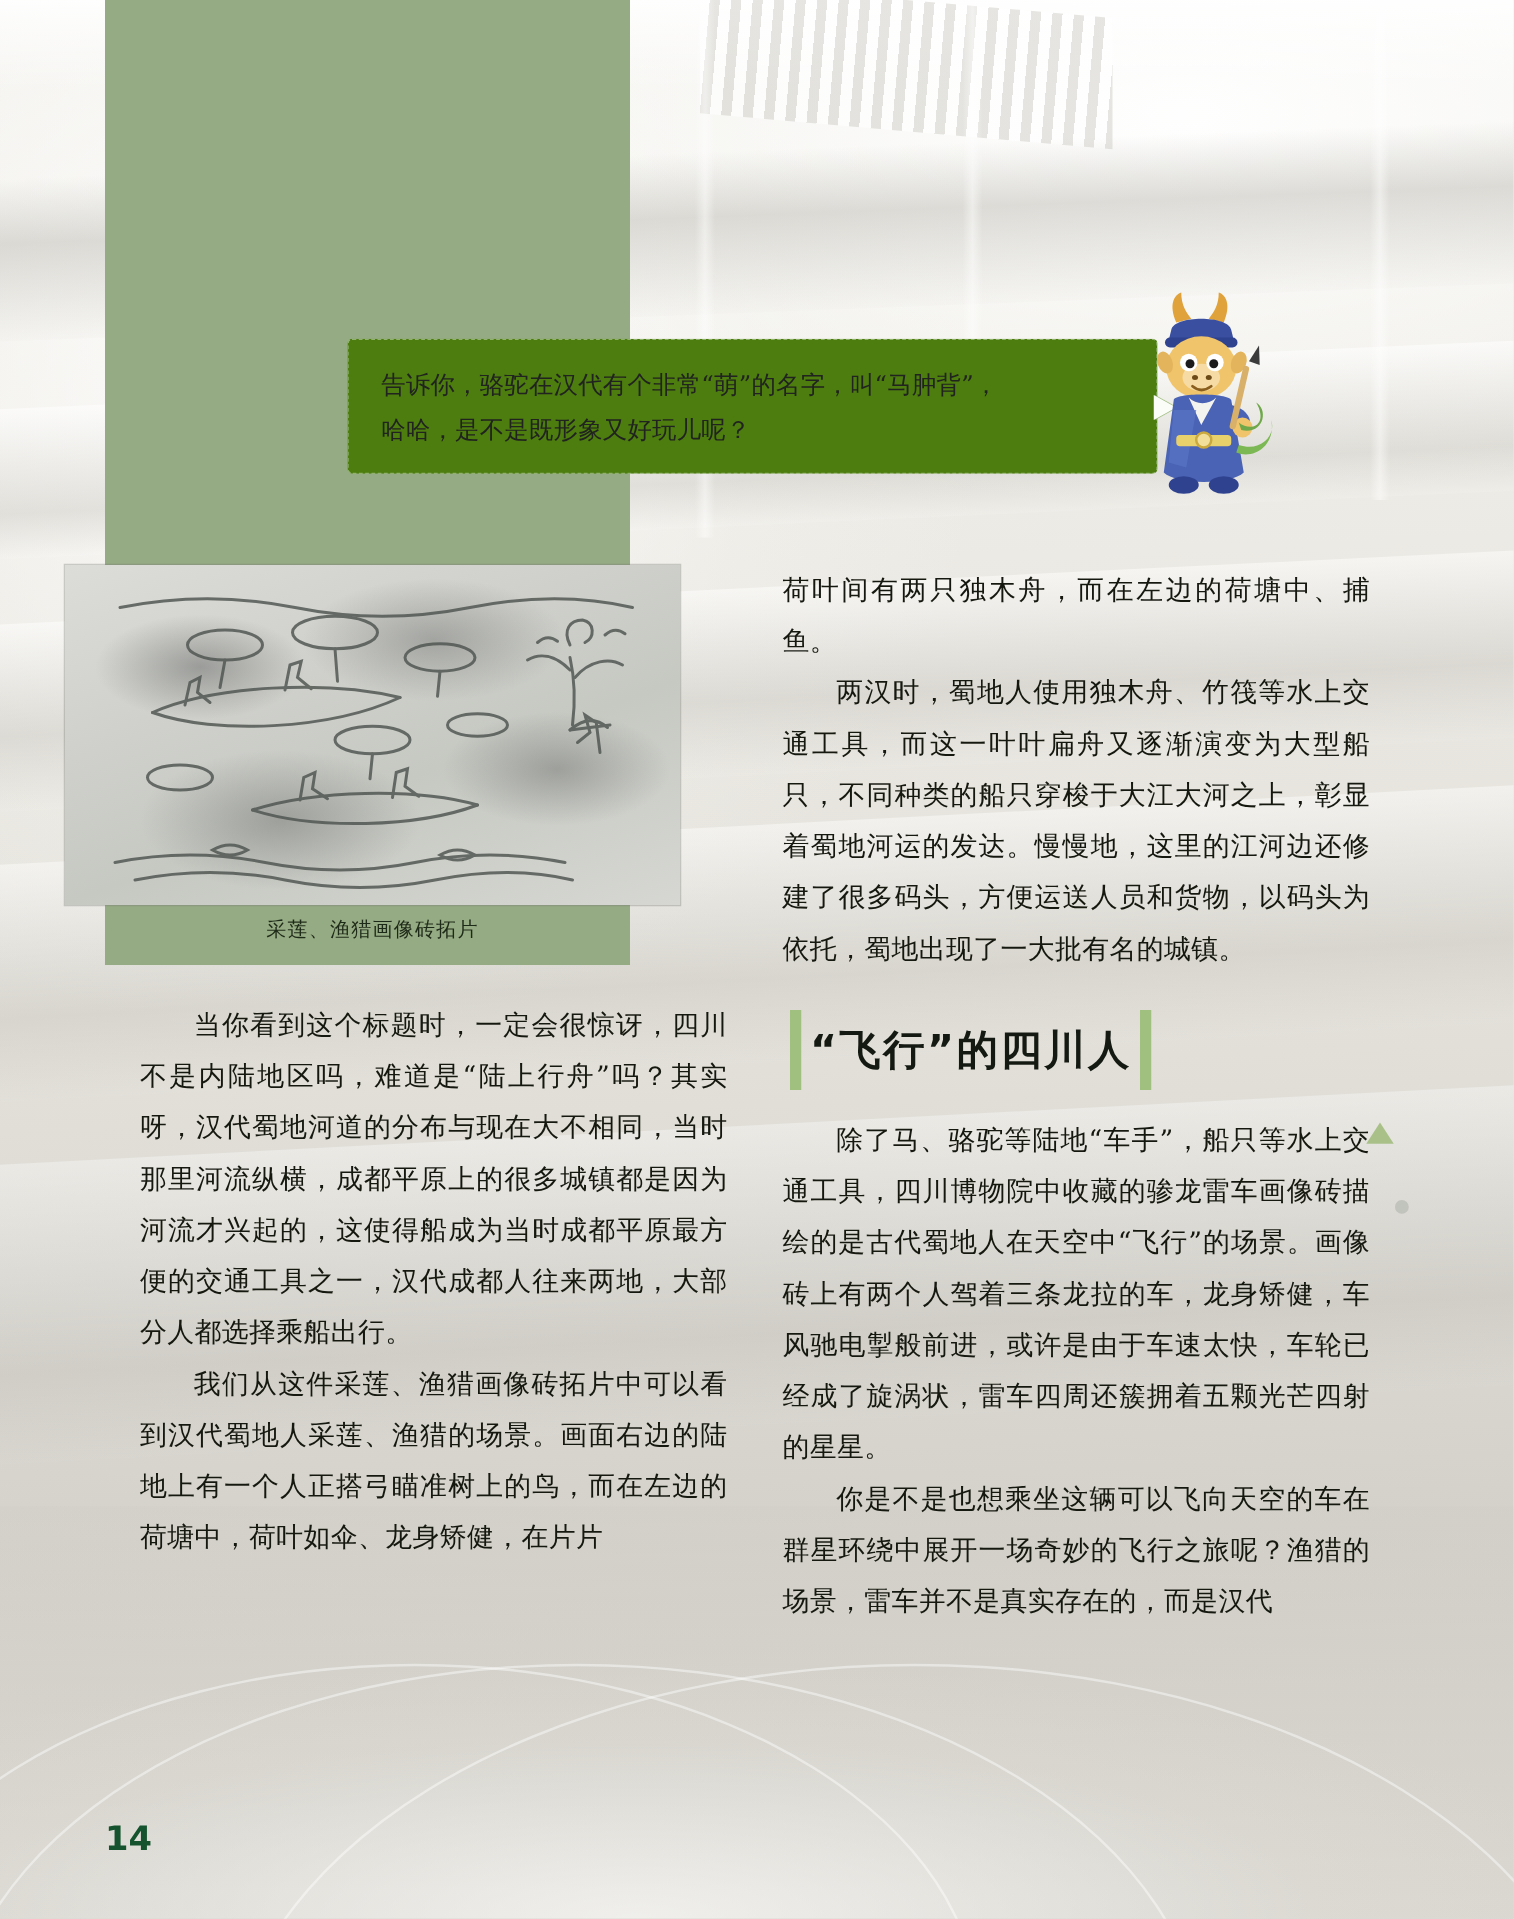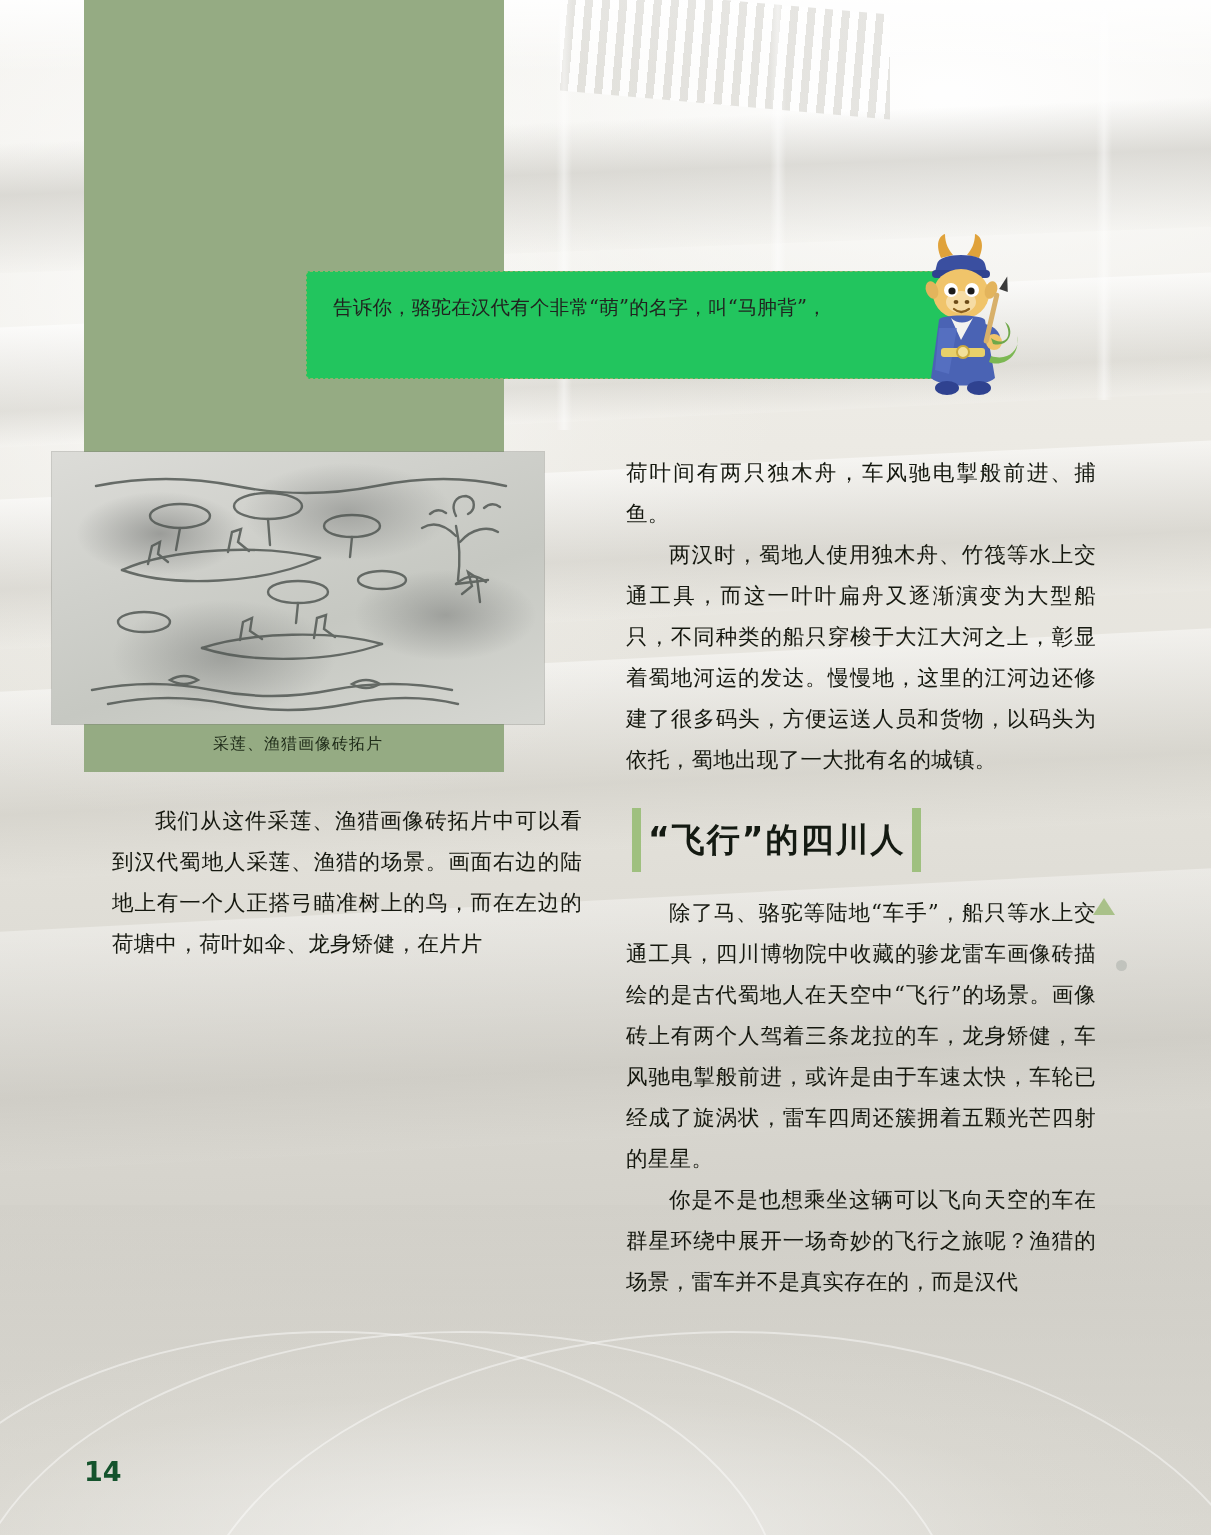--- a/index.html
+++ b/index.html
@@ -89,12 +89,11 @@
     position: absolute;
     left: 278px; top: 271px;
     width: 648px; height: 108px;
-    background: #22c55e;
+    background: #4d7c0f;
     border: 1px dashed #8fb36a;
     border-radius: 4px;
     box-sizing: border-box;
     padding: 18px 26px 0 26px;
-    margin-left: 28px;
   }
   .bubble-text {
     font-family: "DejaVu Serif", "Liberation Serif", serif;

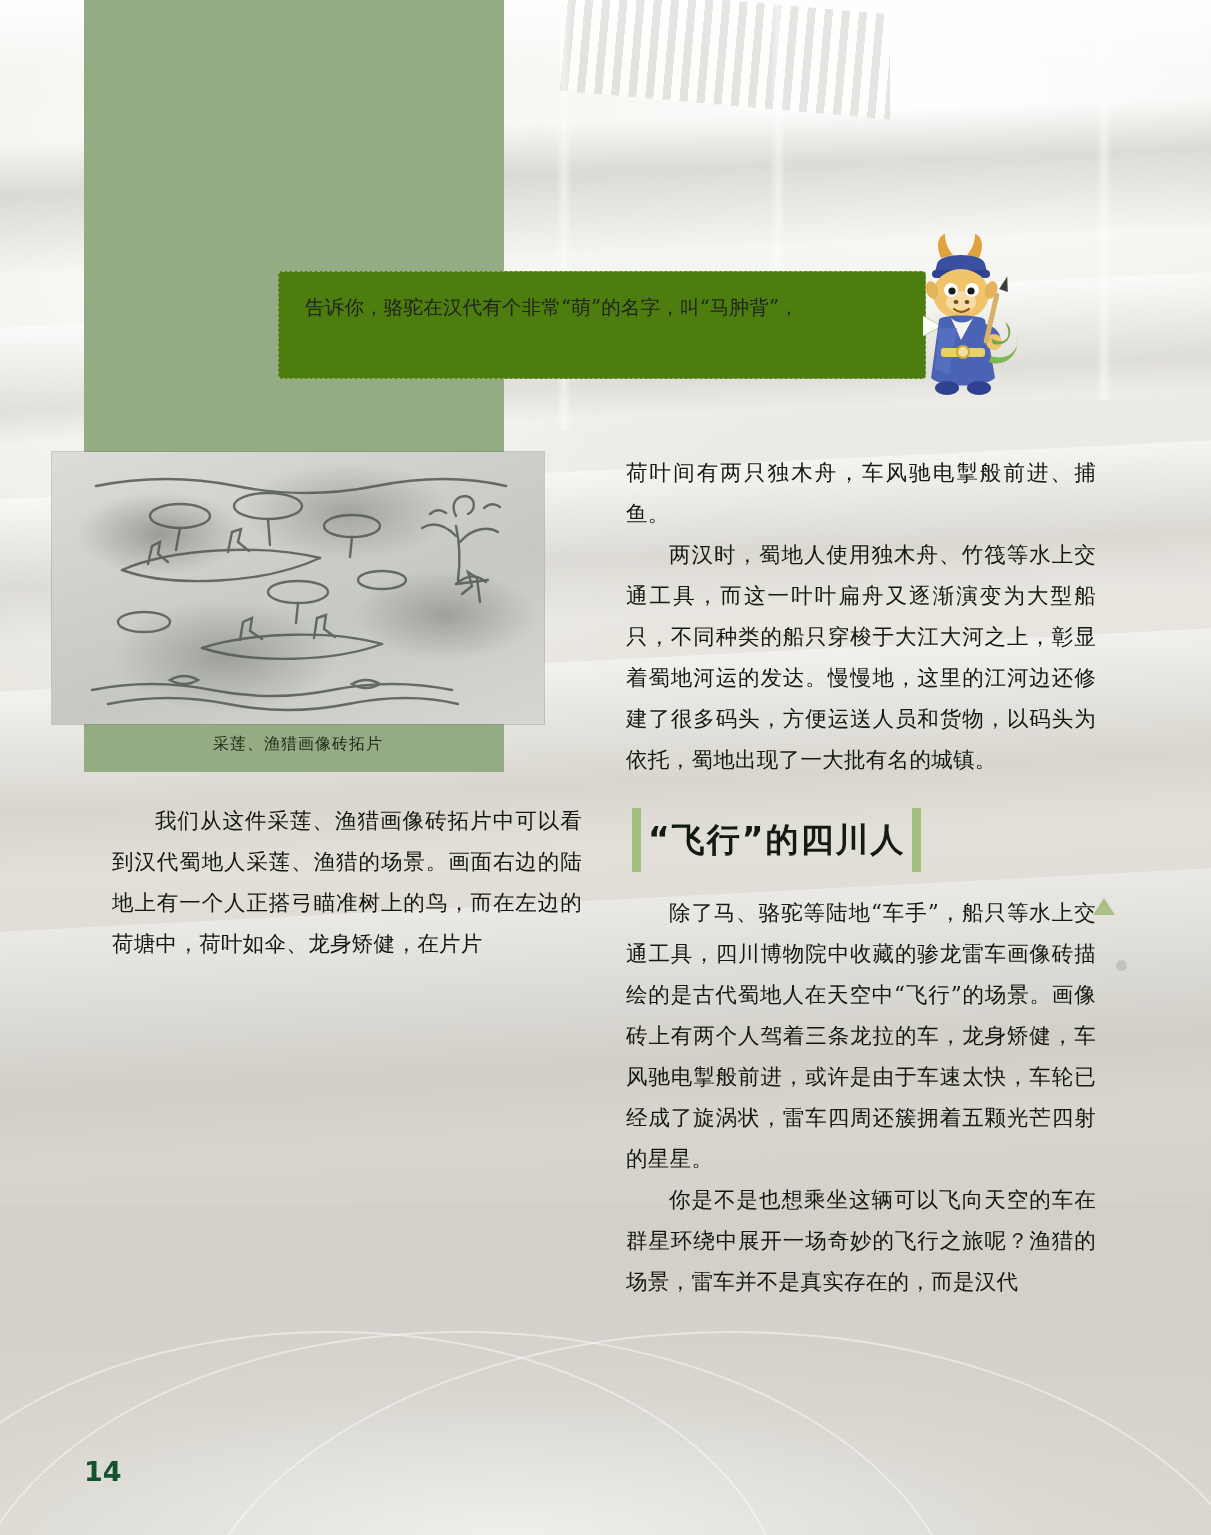--- a/index.html
+++ b/index.html
@@ -244,6 +244,7 @@
 <div class="bubble">
   <div class="bubble-text">
     <p>告诉你，骆驼在汉代有个非常“萌”的名字，叫“马肿背”，</p>
+    <p>哈哈，是不是既形象又好玩儿呢？</p>
   </div>
   <div class="bubble-tail"></div>
 </div>

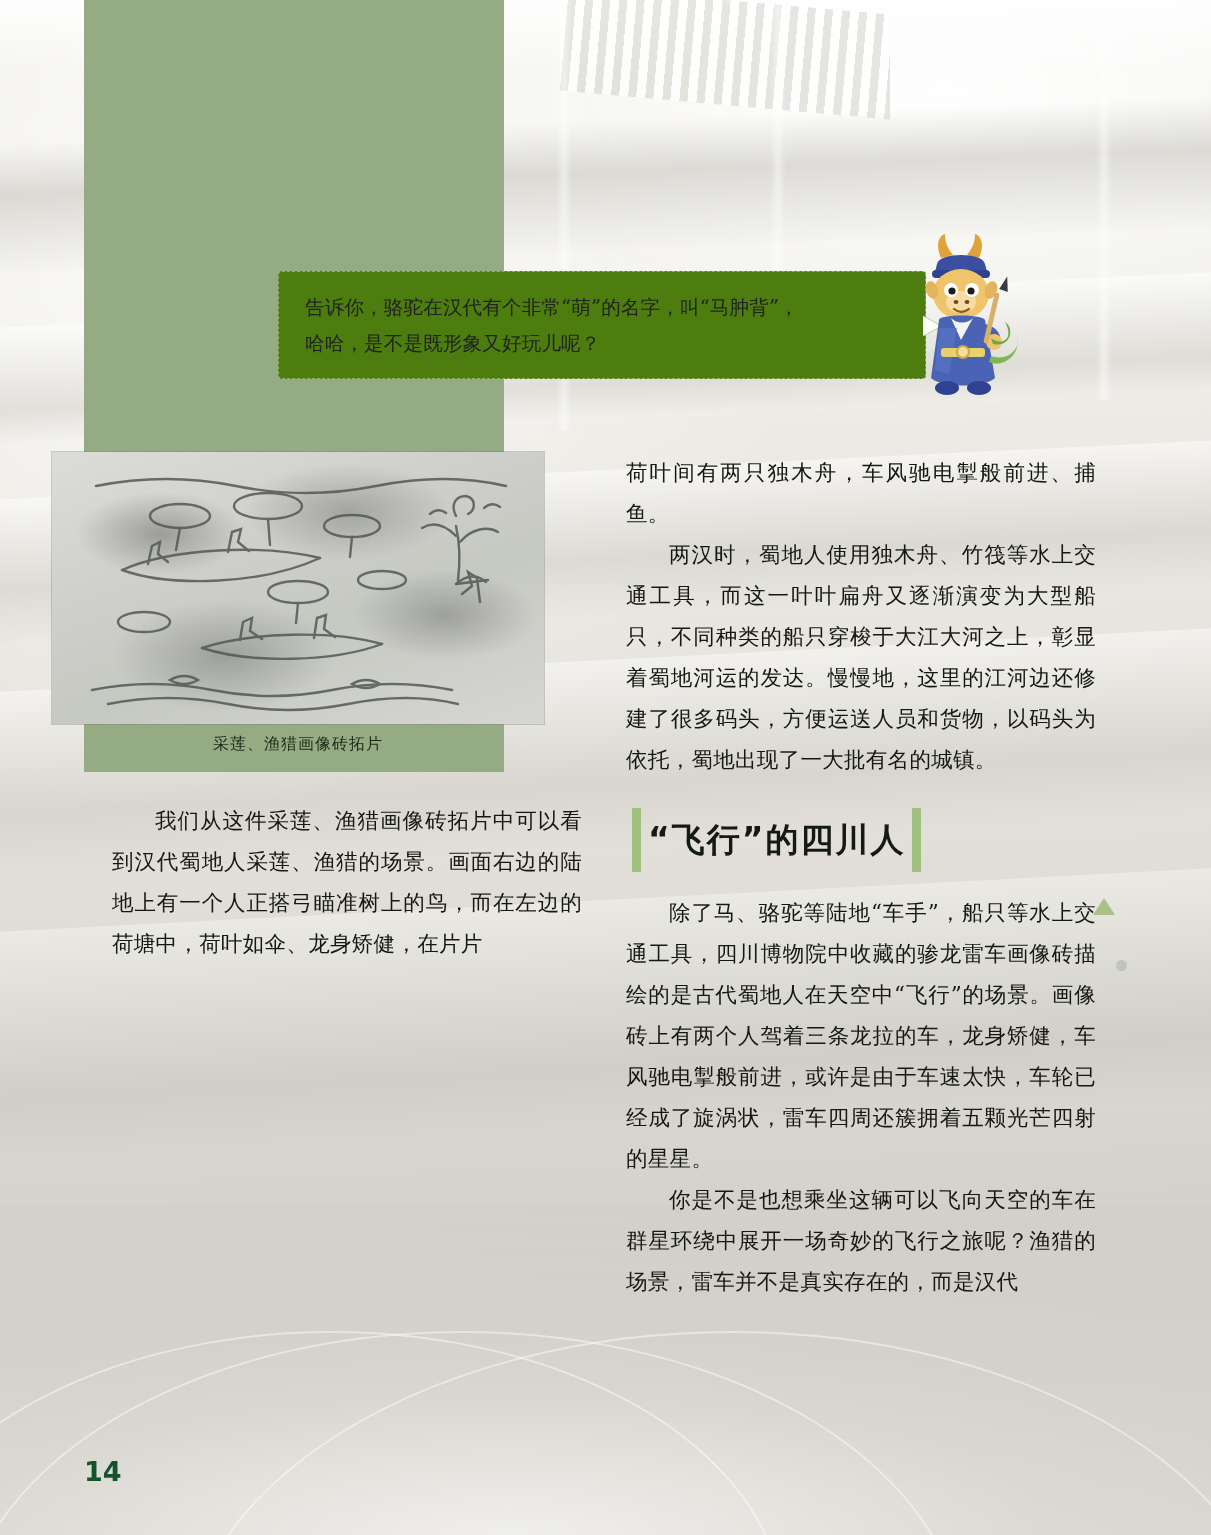--- a/index.html
+++ b/index.html
@@ -347,7 +347,7 @@
 
 <div class="col col-right">
   <div class="body-text">
-    <p class="noindent">荷叶间有两只独木舟，车风驰电掣般前进、捕鱼。</p>
+    <p class="noindent">荷叶间有两只独木舟，而在左边的荷塘中、捕鱼。</p>
     <p>两汉时，蜀地人使用独木舟、竹筏等水上交通工具，而这一叶叶扁舟又逐渐演变为大型船只，不同种类的船只穿梭于大江大河之上，彰显着蜀地河运的发达。慢慢地，这里的江河边还修建了很多码头，方便运送人员和货物，以码头为依托，蜀地出现了一大批有名的城镇。</p>
   </div>
   <div style="height:34px;"></div>

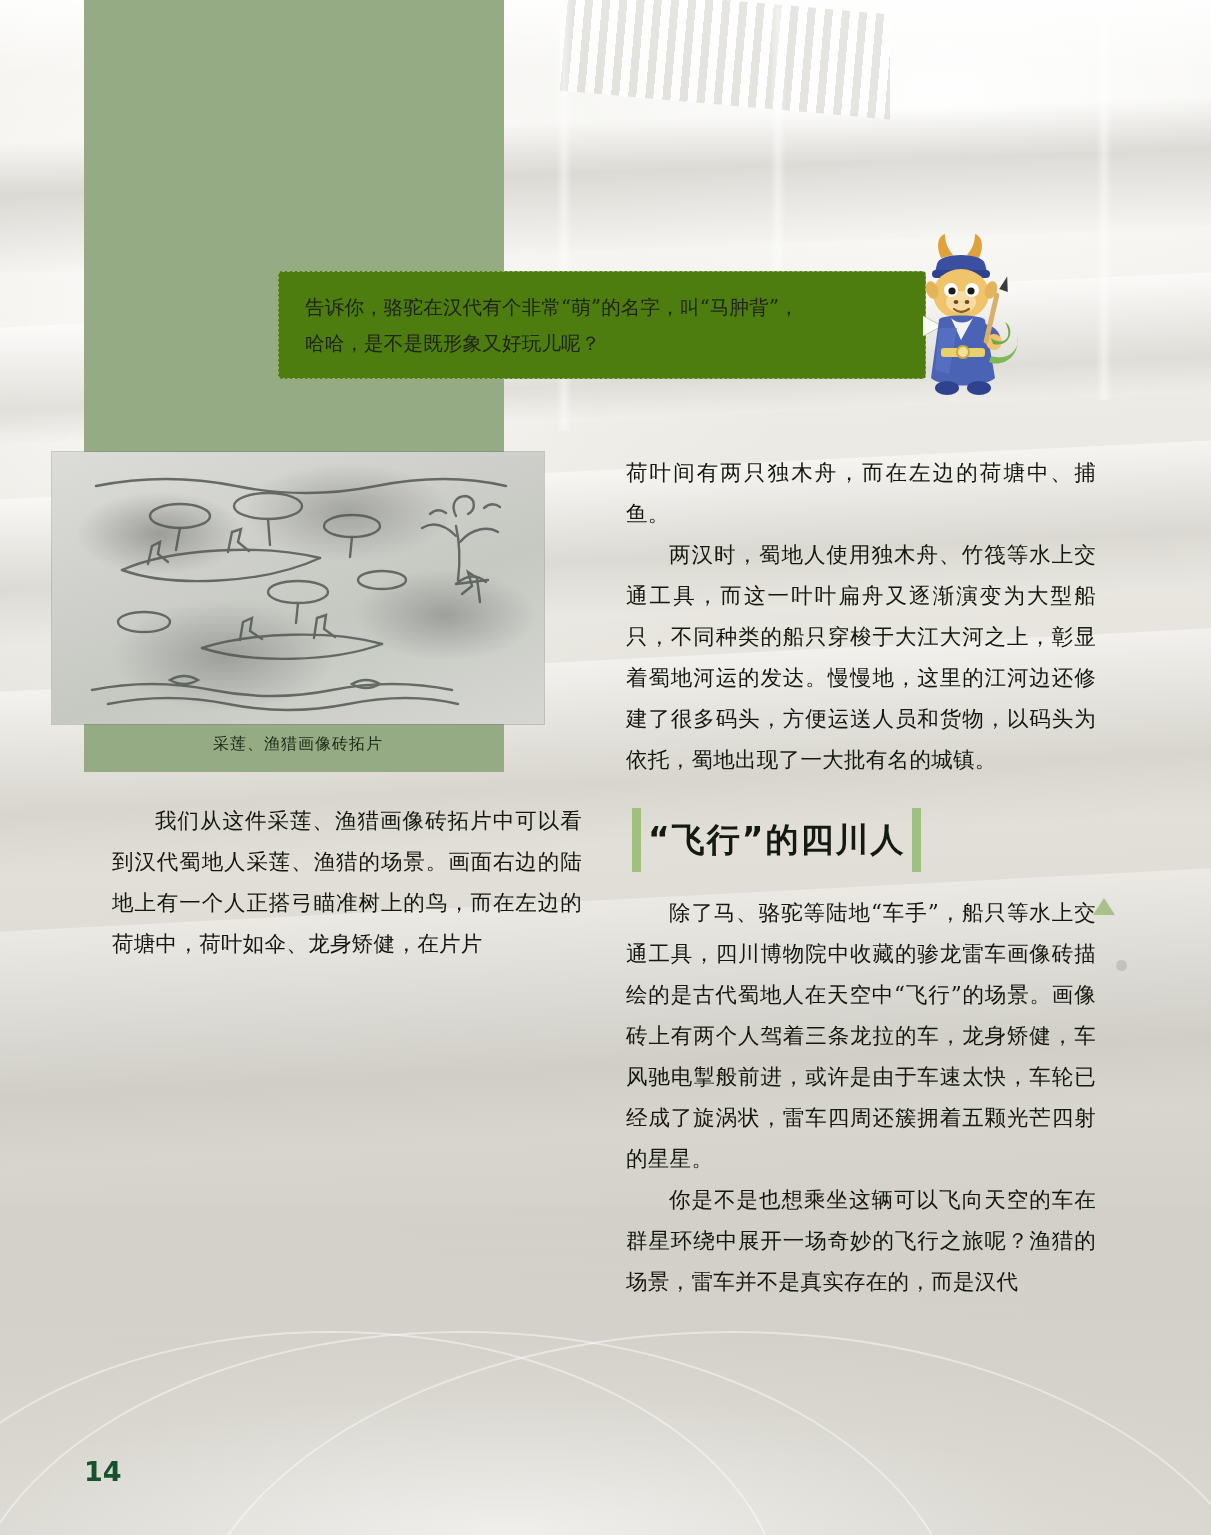--- a/index.html
+++ b/index.html
@@ -341,6 +341,7 @@
 
 <div class="col col-left">
   <div class="body-text">
+    <p>当你看到这个标题时，一定会很惊讶，四川不是内陆地区吗，难道是“陆上行舟”吗？其实呀，汉代蜀地河道的分布与现在大不相同，当时那里河流纵横，成都平原上的很多城镇都是因为河流才兴起的，这使得船成为当时成都平原最方便的交通工具之一，汉代成都人往来两地，大部分人都选择乘船出行。</p>
     <p>我们从这件采莲、渔猎画像砖拓片中可以看到汉代蜀地人采莲、渔猎的场景。画面右边的陆地上有一个人正搭弓瞄准树上的鸟，而在左边的荷塘中，荷叶如伞、龙身矫健，在片片</p>
   </div>
 </div>

